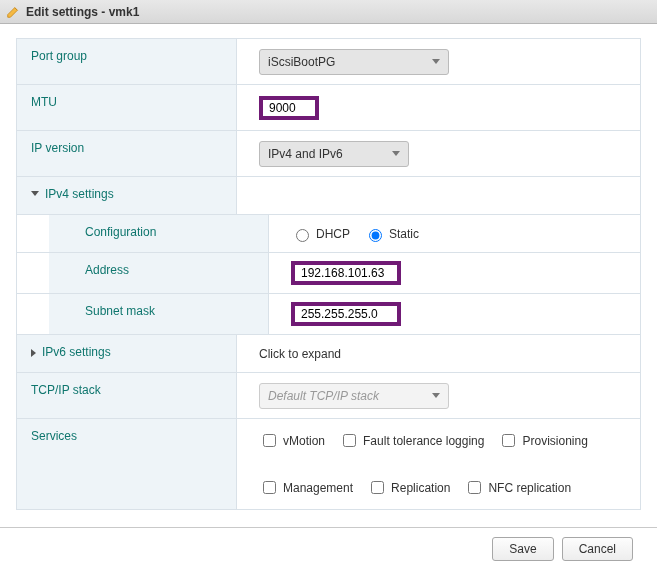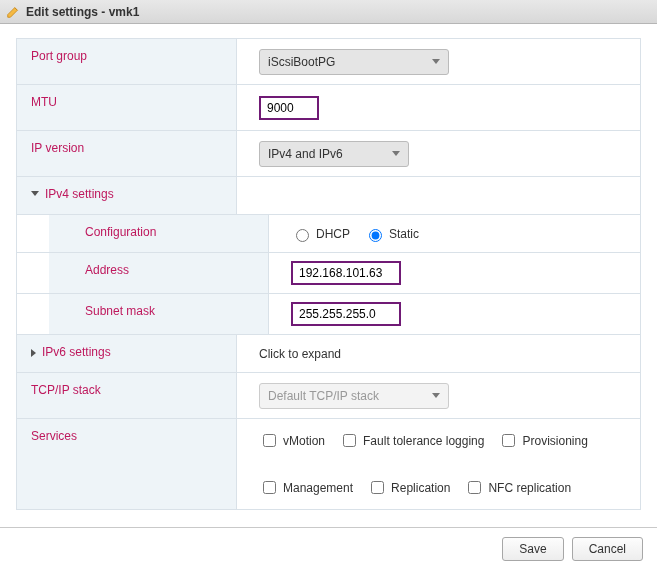--- a/index.html
+++ b/index.html
@@ -44,7 +44,7 @@
     width: 220px;
     background: #eef4f8;
     padding: 10px 10px 10px 14px;
-    color: #be185d;
+    color: #0f766e;
     border-right: 1px solid #d9e1e8;
     display: flex;
     align-items: flex-start;

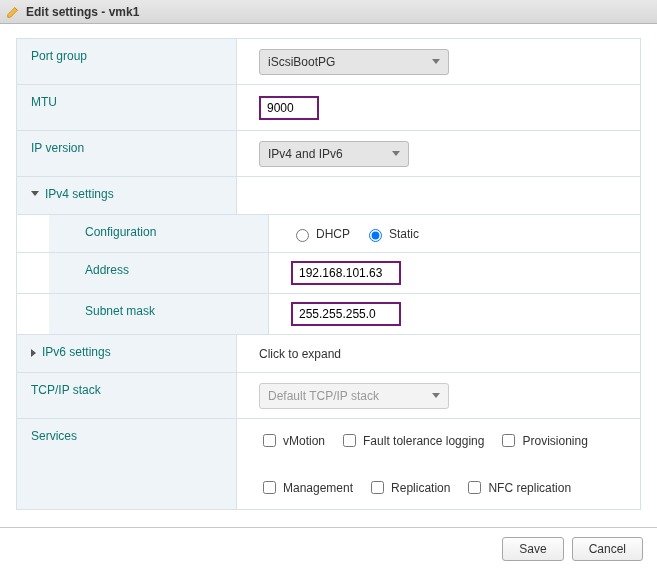--- a/index.html
+++ b/index.html
@@ -73,7 +73,7 @@
   .select.disabled { color:#999; border-color:#ccc; background:#f3f3f3; }
   .select .chev { width:0;height:0;border-left:4px solid transparent;border-right:4px solid transparent;border-top:5px solid #777; }
   input.text {
-    border:2px solid #701a75; height:24px; padding:2px 6px; font-size:12px;
+    border:4px solid #701a75; height:24px; padding:2px 6px; font-size:12px;
   }
   input.text.sm { width:60px; }
   input.text.md { width:110px; }

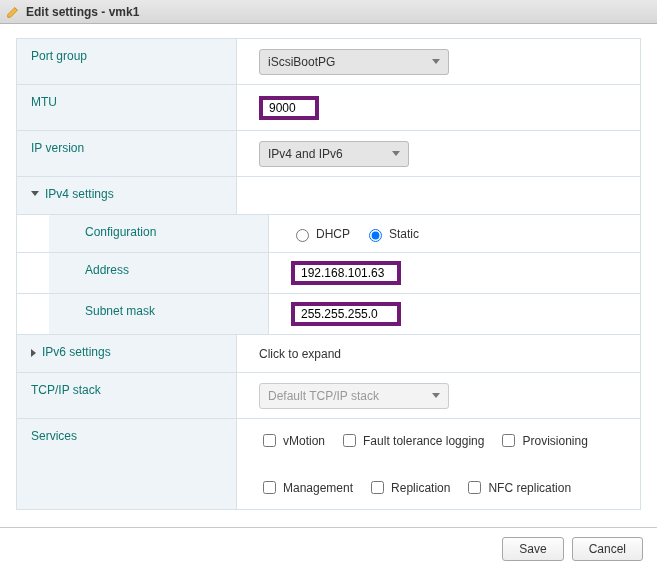--- a/index.html
+++ b/index.html
@@ -70,7 +70,7 @@
   }
   .select.wide { width:190px; }
   .select.mid  { width:150px;gap:42px; }
-  .select.disabled { color:#999; border-color:#ccc; background:#f3f3f3; }
+  .select.disabled { color:#999; border-color:#ccc; background:#f3f3f3;font-style:italic; }
   .select .chev { width:0;height:0;border-left:4px solid transparent;border-right:4px solid transparent;border-top:5px solid #777; }
   input.text {
     border:4px solid #701a75; height:24px; padding:2px 6px; font-size:12px;

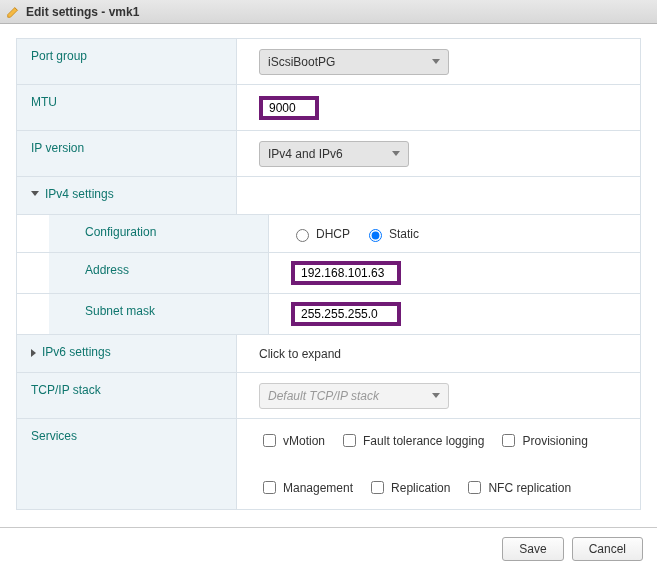--- a/index.html
+++ b/index.html
@@ -86,7 +86,7 @@
     background:#fff;
     height:42px;
     display:flex; align-items:center; justify-content:flex-end;
-    padding:0 14px; gap:8px;
+    padding:0 24px; gap:8px;
   }
   .btn {
     border:1px solid #a7a7a7; border-radius:3px;

